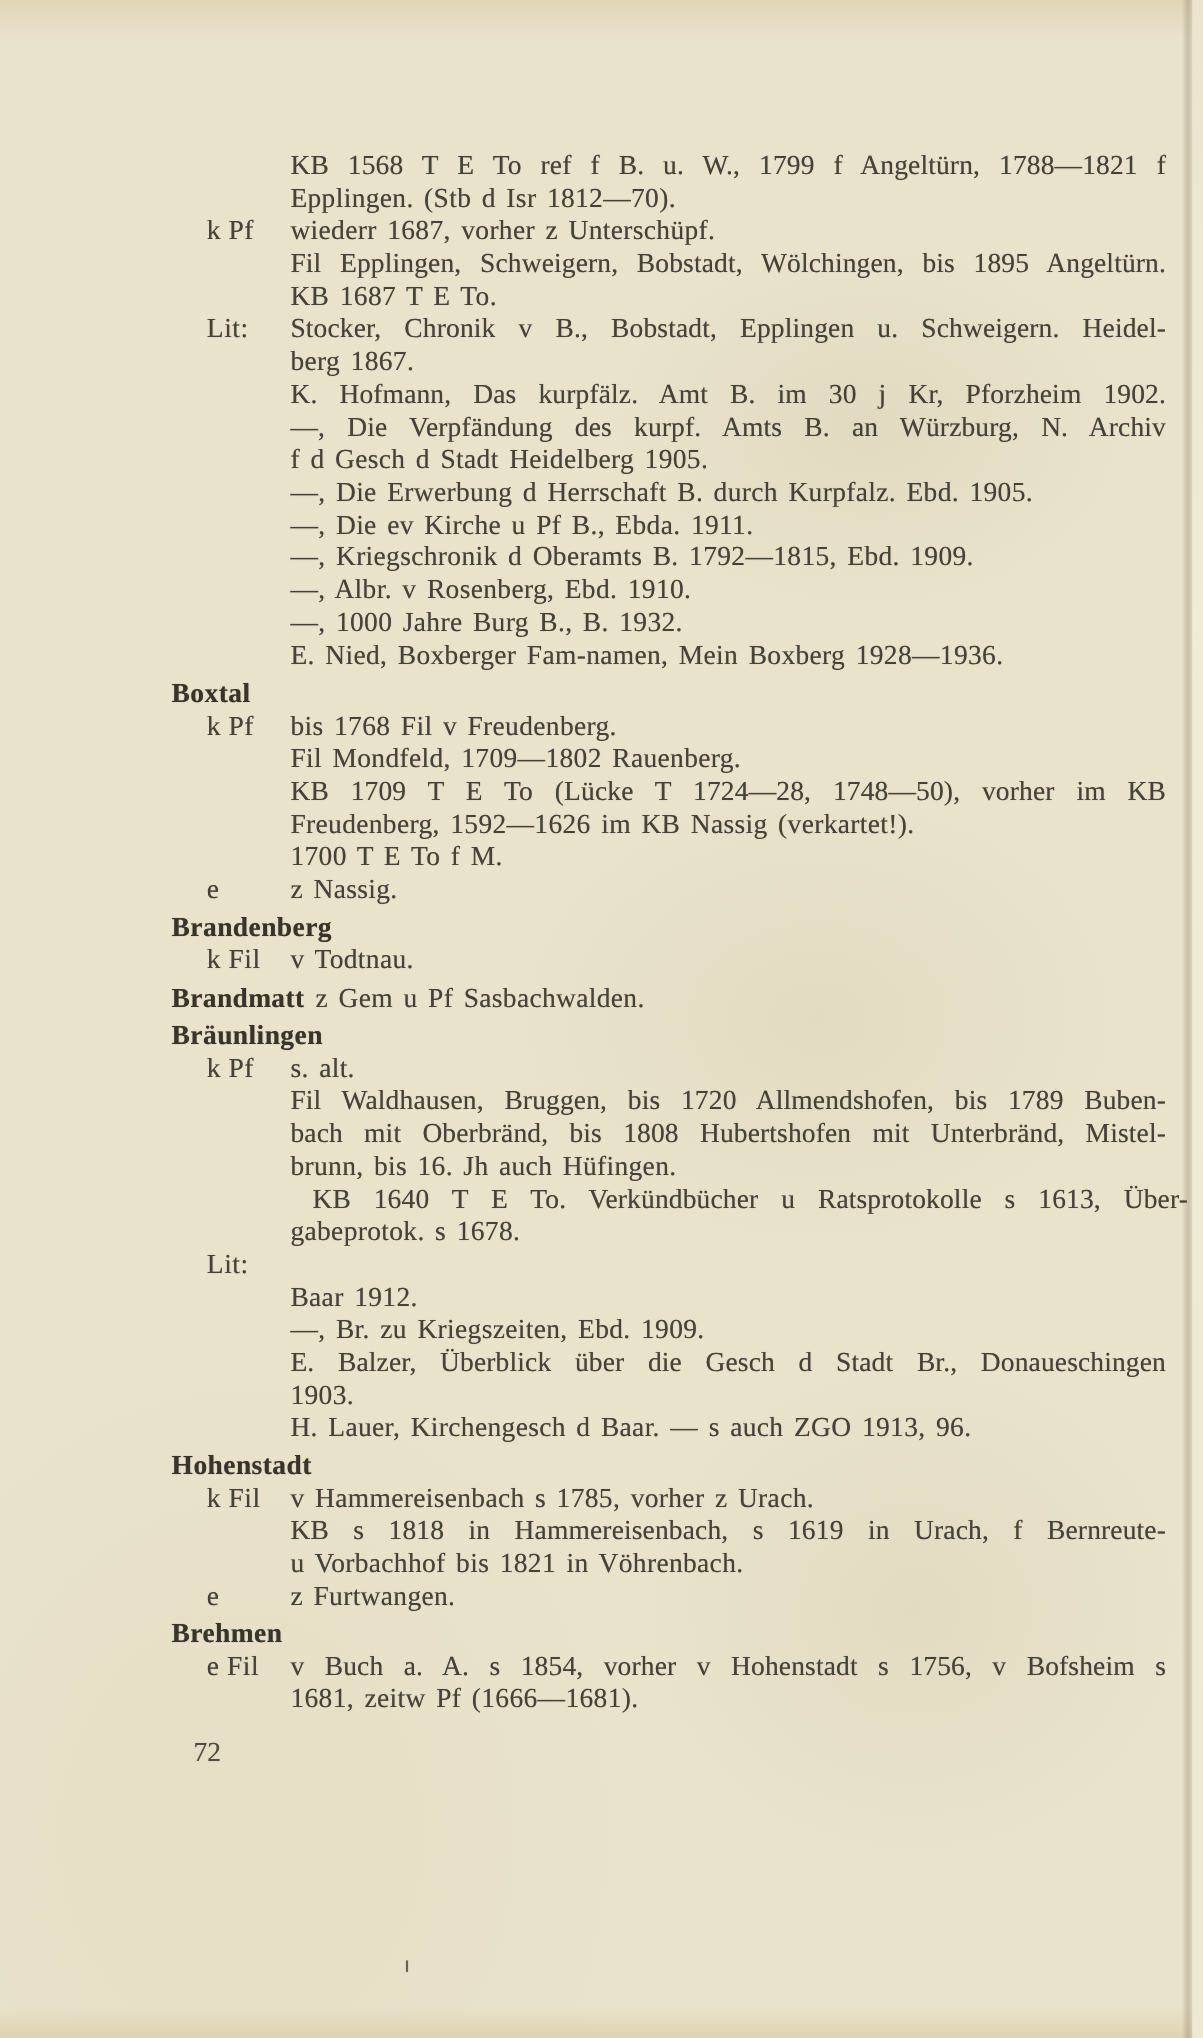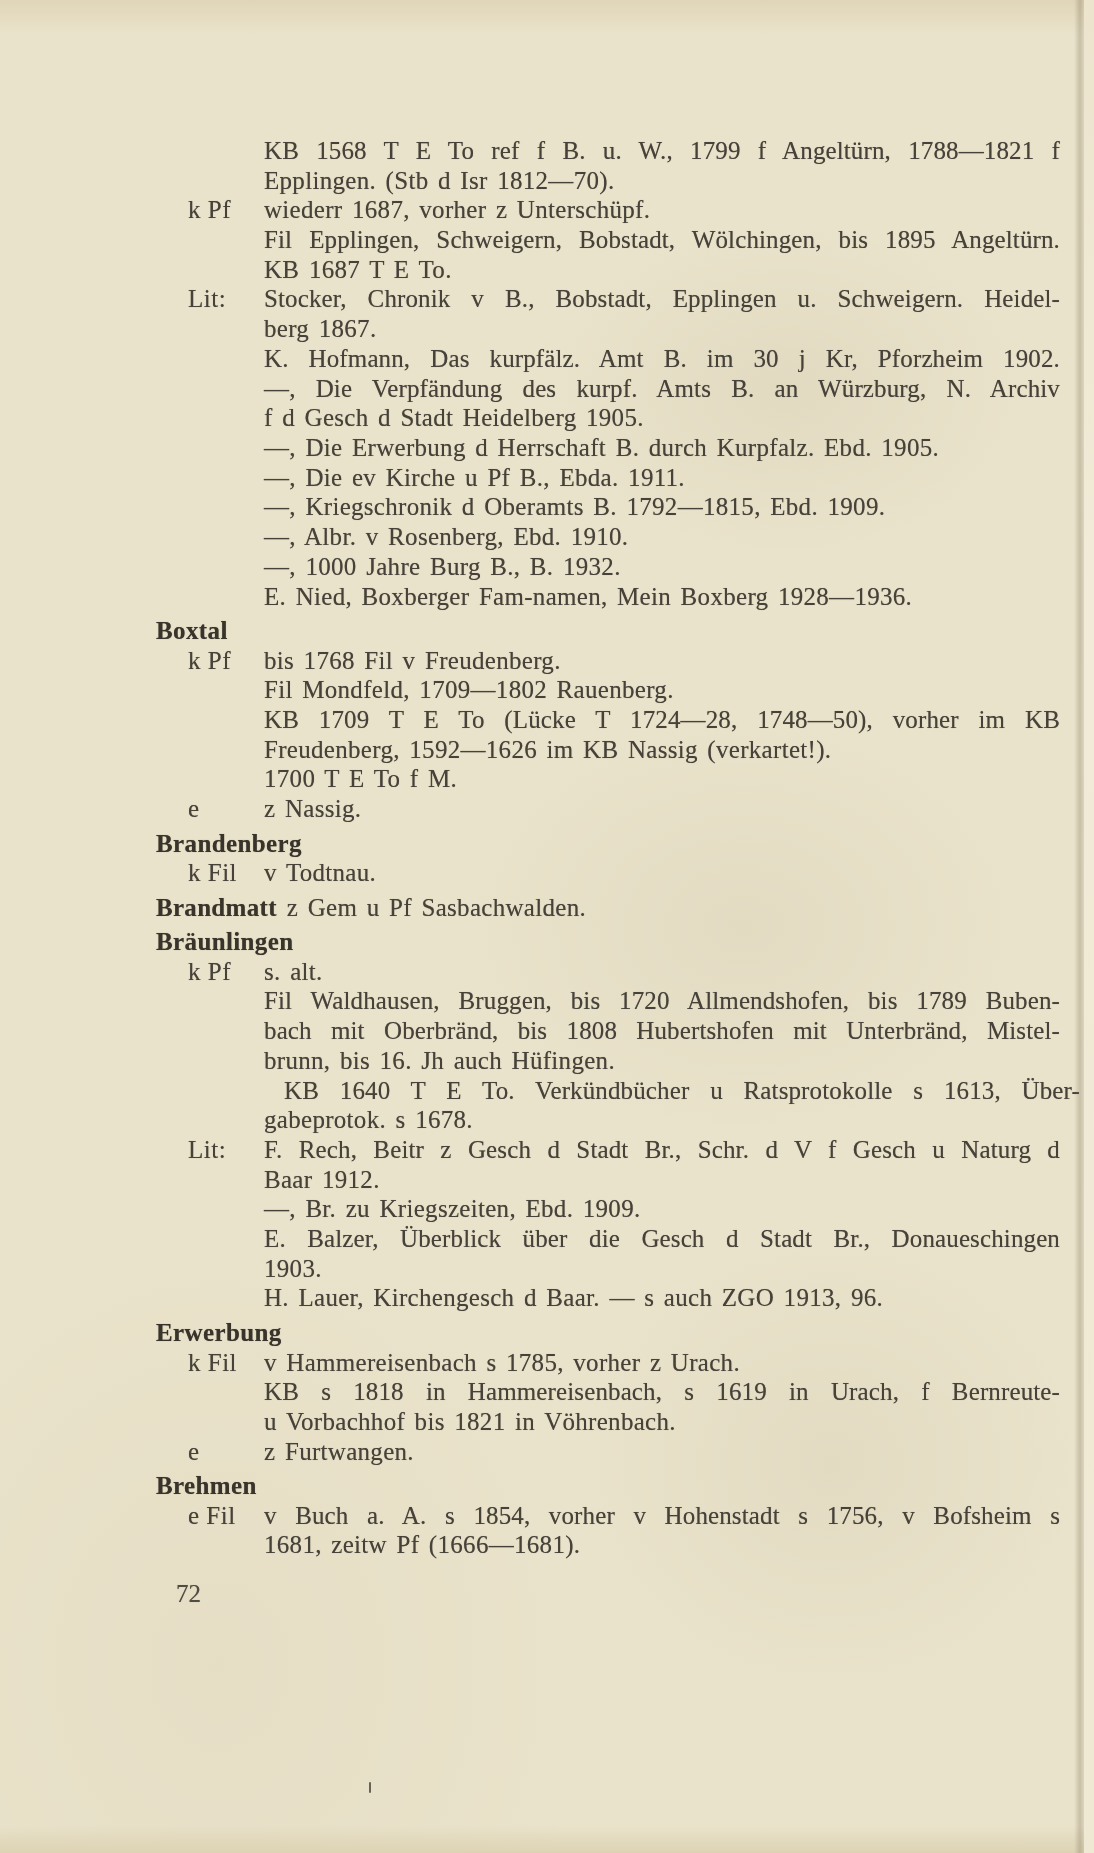--- a/index.html
+++ b/index.html
@@ -230,7 +230,6 @@
       </div>
       <div class="line" style="top: 1134px;">
         <span class="entry-label">Lit:</span>
-        <div class="body-text justify">F. Rech, Beitr z Gesch d Stadt Br., Schr. d V f Gesch u Naturg d</div>
       </div>
       <div class="line" style="top: 1164px;">
         <div class="body-text">Baar 1912.</div>

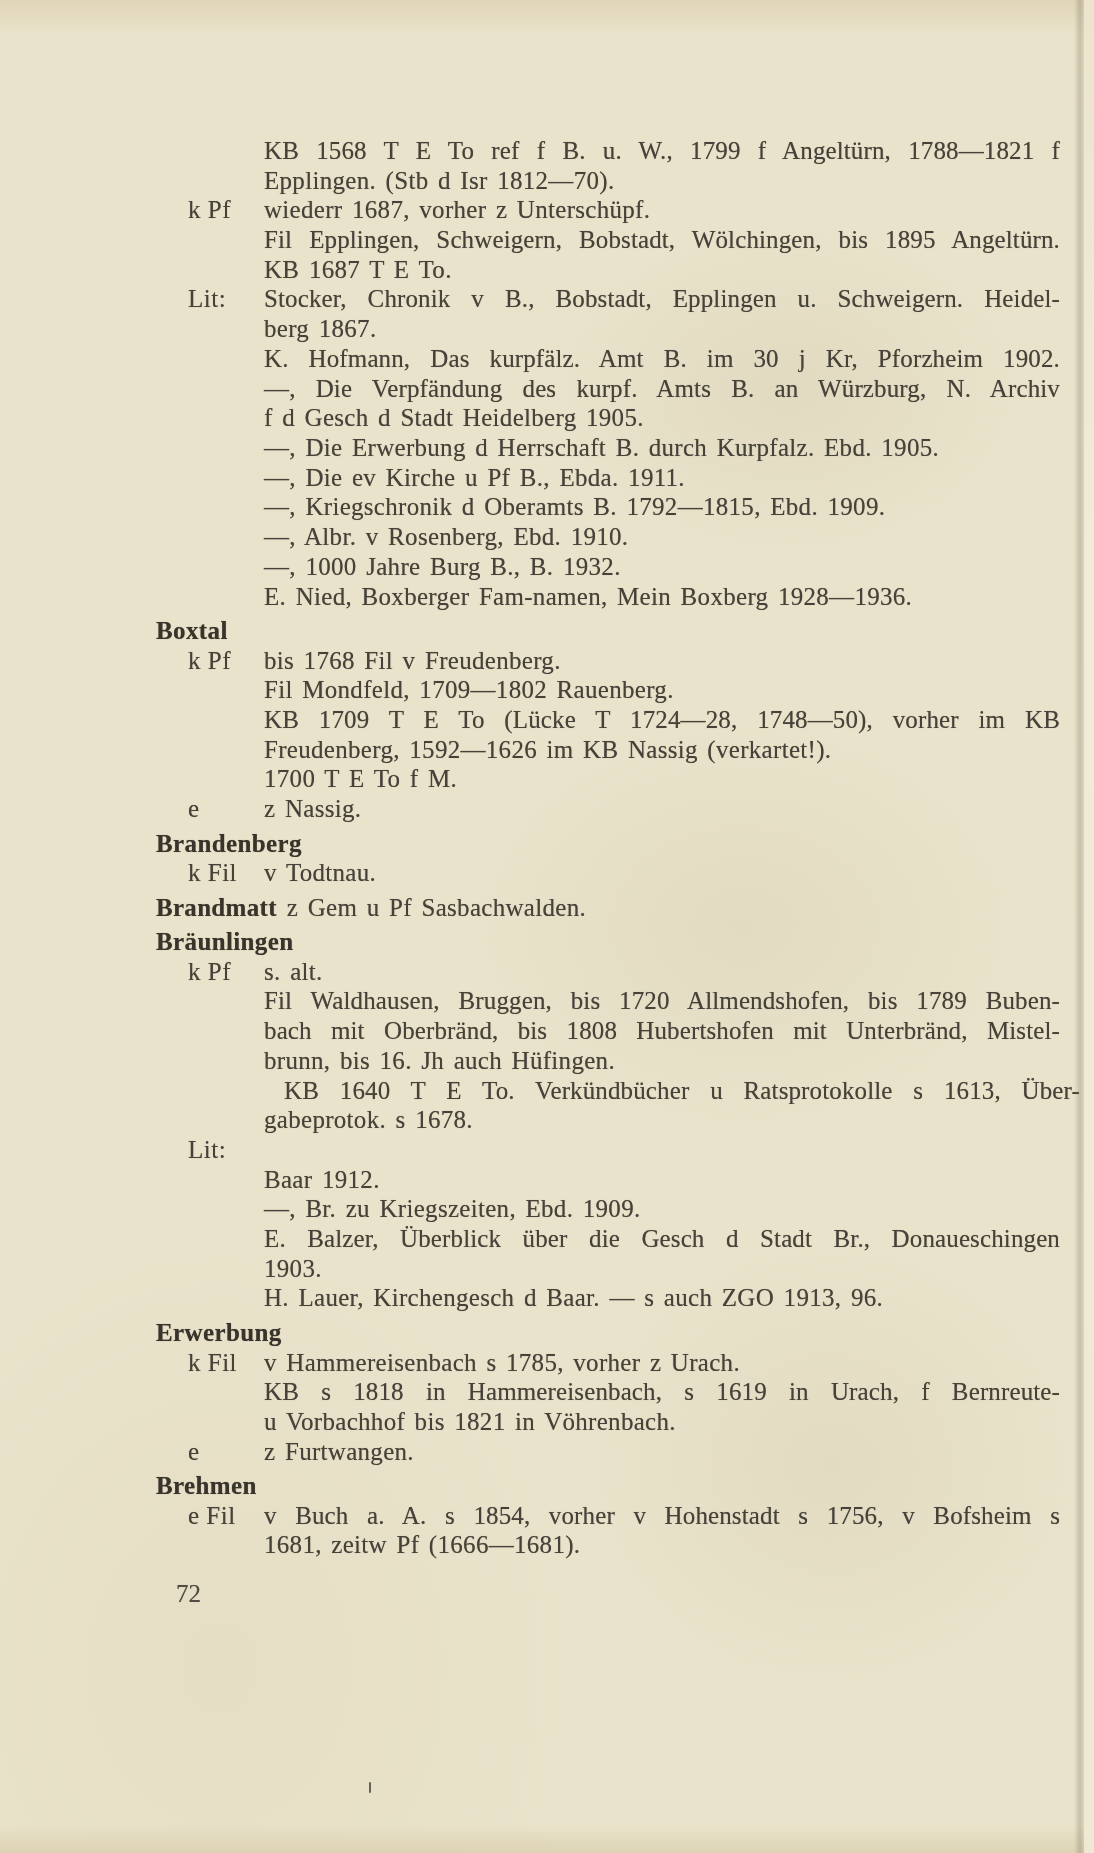--- a/index.html
+++ b/index.html
@@ -247,7 +247,7 @@
         <div class="body-text">H. Lauer, Kirchengesch d Baar. — s auch ZGO 1913, 96.</div>
       </div>
       <div class="line" style="top: 1317px;">
-        <span class="headword">Erwerbung</span>
+        <span class="headword">Hohenstadt</span>
       </div>
       <div class="line" style="top: 1347px;">
         <span class="entry-label">k Fil</span>

